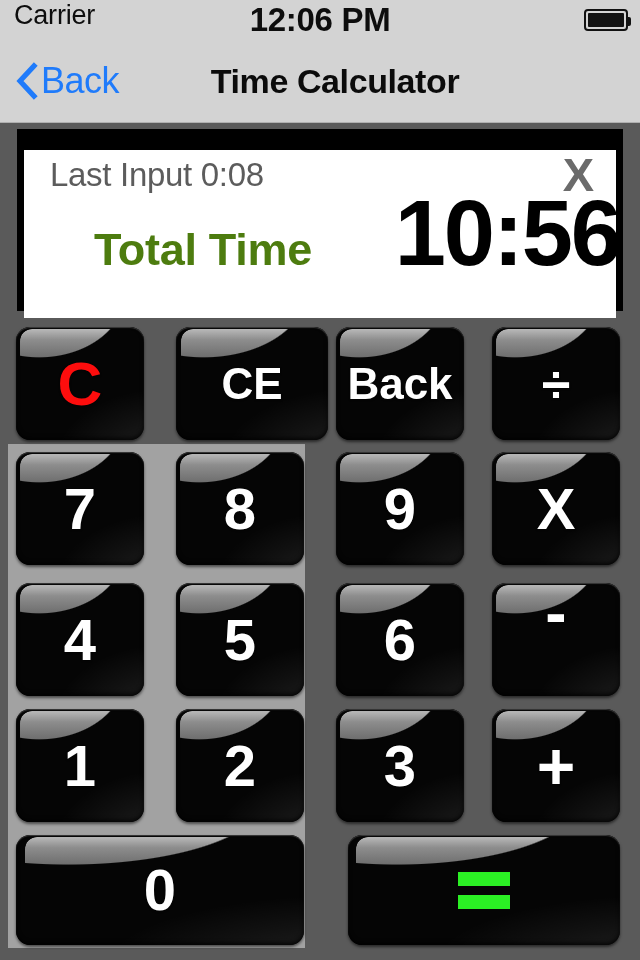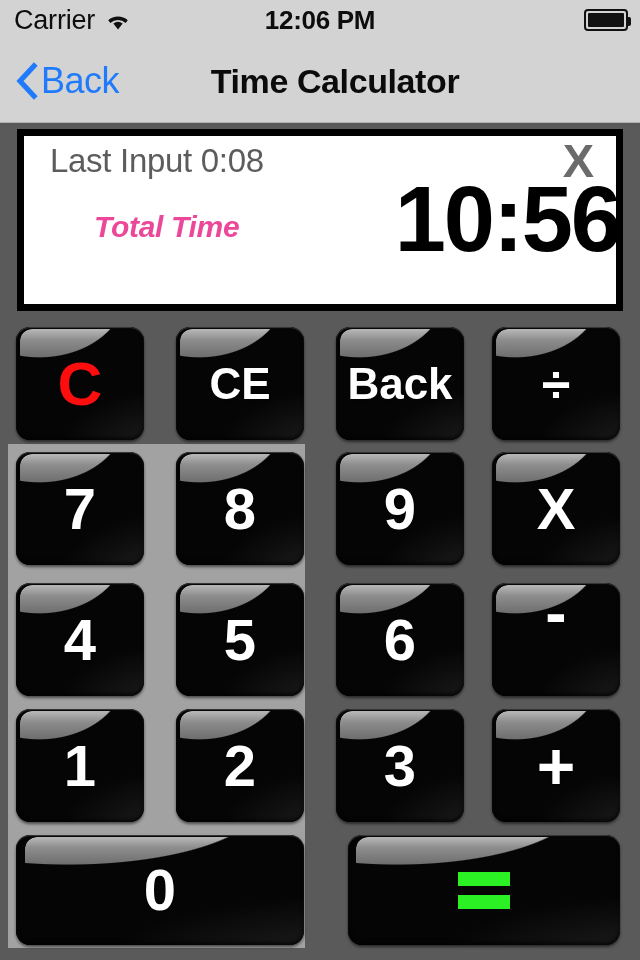--- a/index.html
+++ b/index.html
@@ -17,7 +17,7 @@
     background:#d3d3d3;
     display:flex; align-items:center;
   }
-  .sb-left{ position:absolute; left:14px; top:0; height:40px; display:flex; align-items:center; gap:10px; }
+  .sb-left{ position:absolute; left:14px; top:0; height:40px; display:flex; align-items:center; gap:10px;flex-direction:column; }
   .sb-carrier{ font-size:27px; color:#0d0d0d; letter-spacing:-0.2px; }
   .wifi-ico{ width:26px; height:20px; position:relative; top:1px; }
   .sb-time{

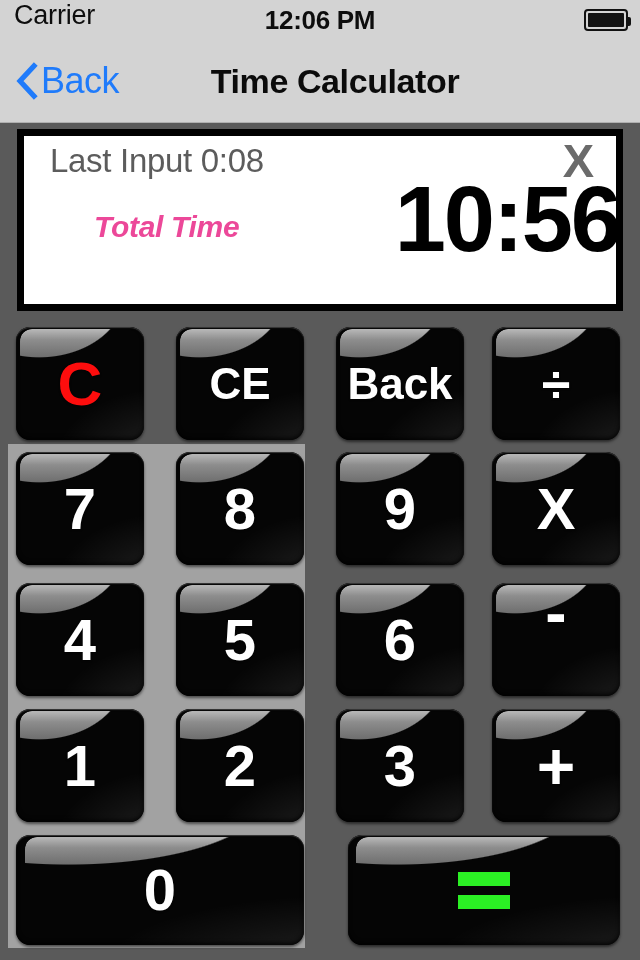--- a/index.html
+++ b/index.html
@@ -23,7 +23,7 @@
   .sb-time{
     position:absolute; left:0; width:640px; top:0; height:40px;
     display:flex; align-items:center; justify-content:center;
-    font-size:26px; font-weight:bold; color:#0d0d0d; letter-spacing:-0.3px;
+    font-size:33px; font-weight:bold; color:#0d0d0d; letter-spacing:-0.3px;
   }
   .sb-right{ position:absolute; right:12px; top:0; height:40px; display:flex; align-items:center; }
   .batt{

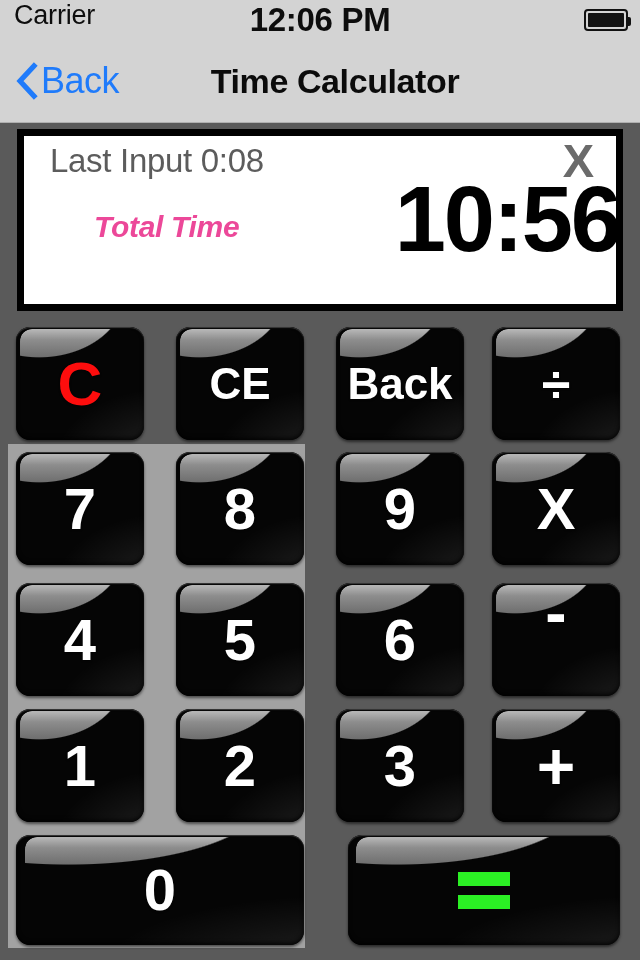--- a/index.html
+++ b/index.html
@@ -60,7 +60,7 @@
     background:#000; padding:7px;
   }
   .display-inner{
-    position:relative; width:100%; height:100%; background:#fff; overflow:hidden;
+    position:relative; width:100%; height:100%; background:#fff; overflow:hidden;margin-top:14px;
   }
   .last-input{
     position:absolute; left:26px; top:6px;

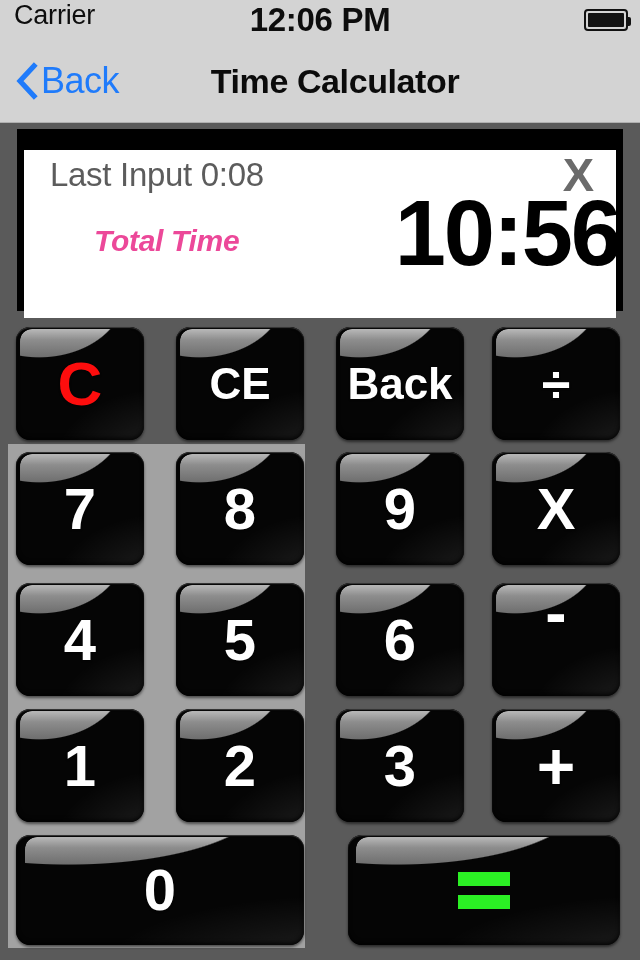--- a/index.html
+++ b/index.html
@@ -72,7 +72,7 @@
   }
   .total-label{
     position:absolute; left:70px; top:74px;
-    font-size:30px; font-weight:bold; color:#ec4899; letter-spacing:-0.3px;font-style:italic;
+    font-size:45px; font-weight:bold; color:#4d7c0f; letter-spacing:-0.3px;
   }
   .total-value{
     position:absolute; right:-4px; top:33px;

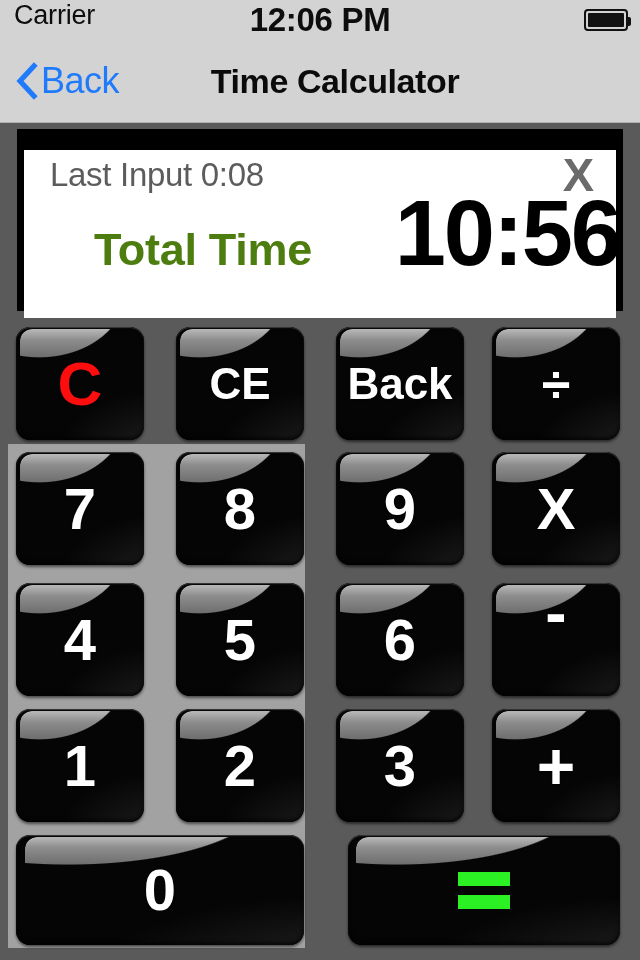--- a/index.html
+++ b/index.html
@@ -190,7 +190,7 @@
     <div class="lbl">C</div>
   </div>
 
-  <div class="key small" style="left:176px; top:327px; width:128px; height:113px;">
+  <div class="key small" style="left:176px; top:327px; width:152px; height:113px;">
     <div class="face">
         <div class="gloss"></div>
         <div class="sweep"></div>

